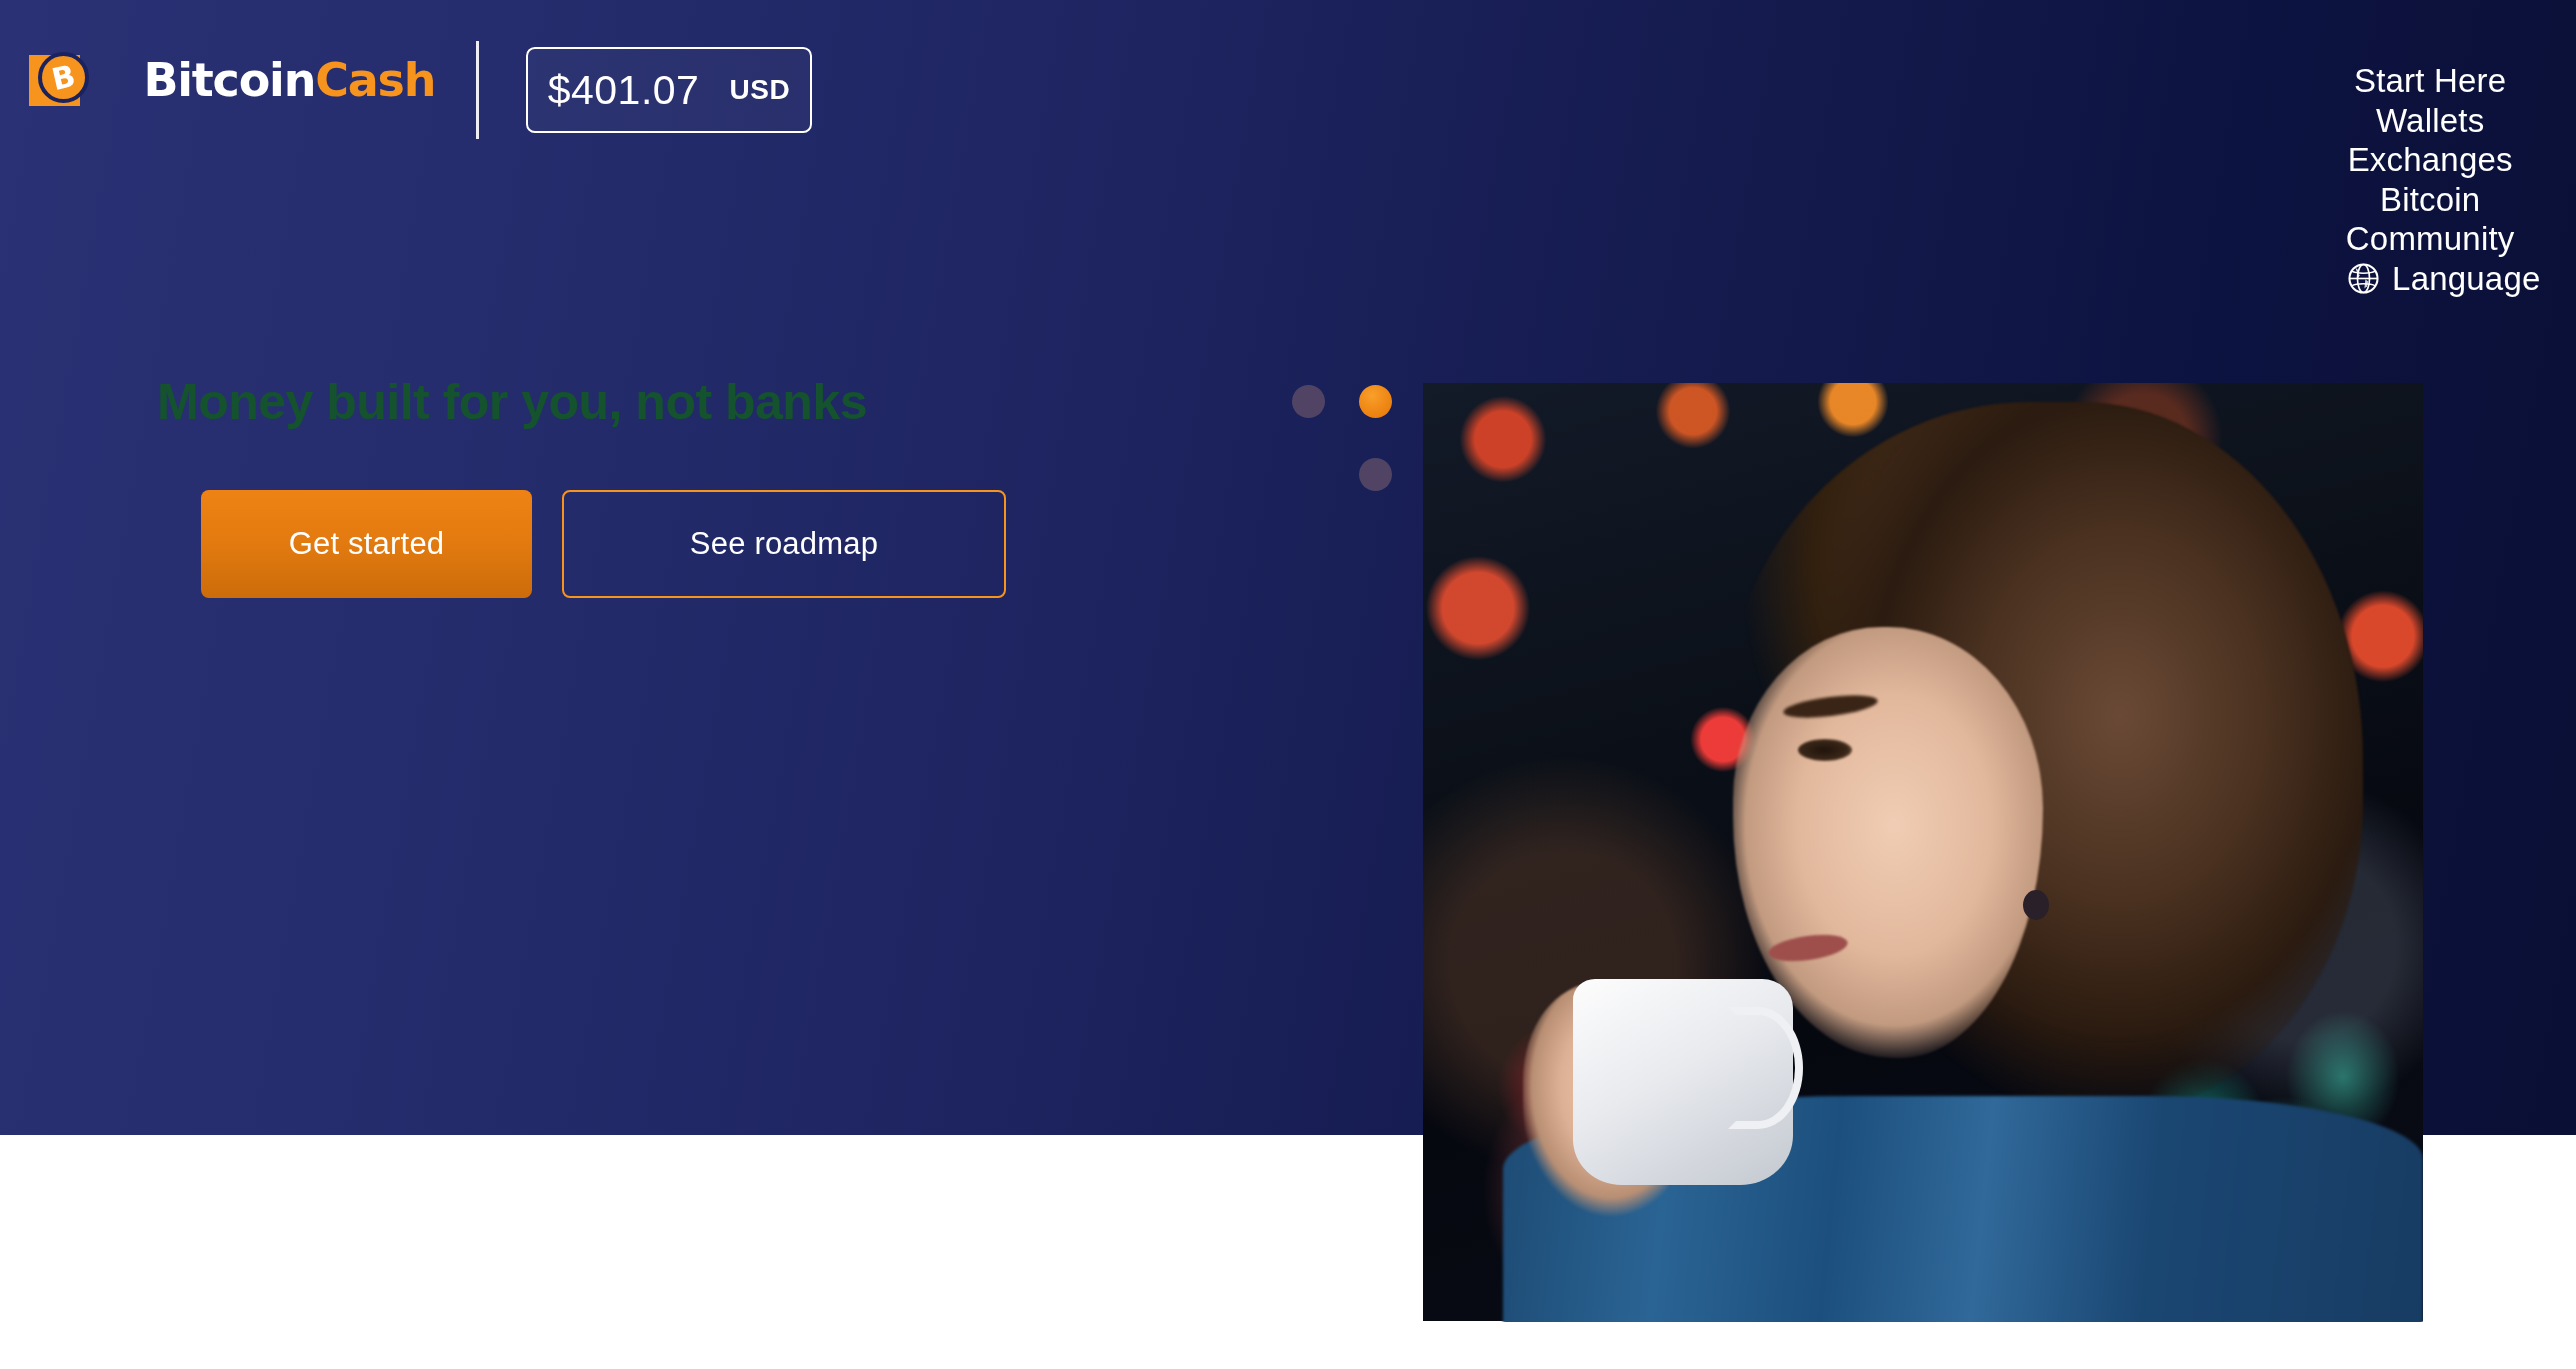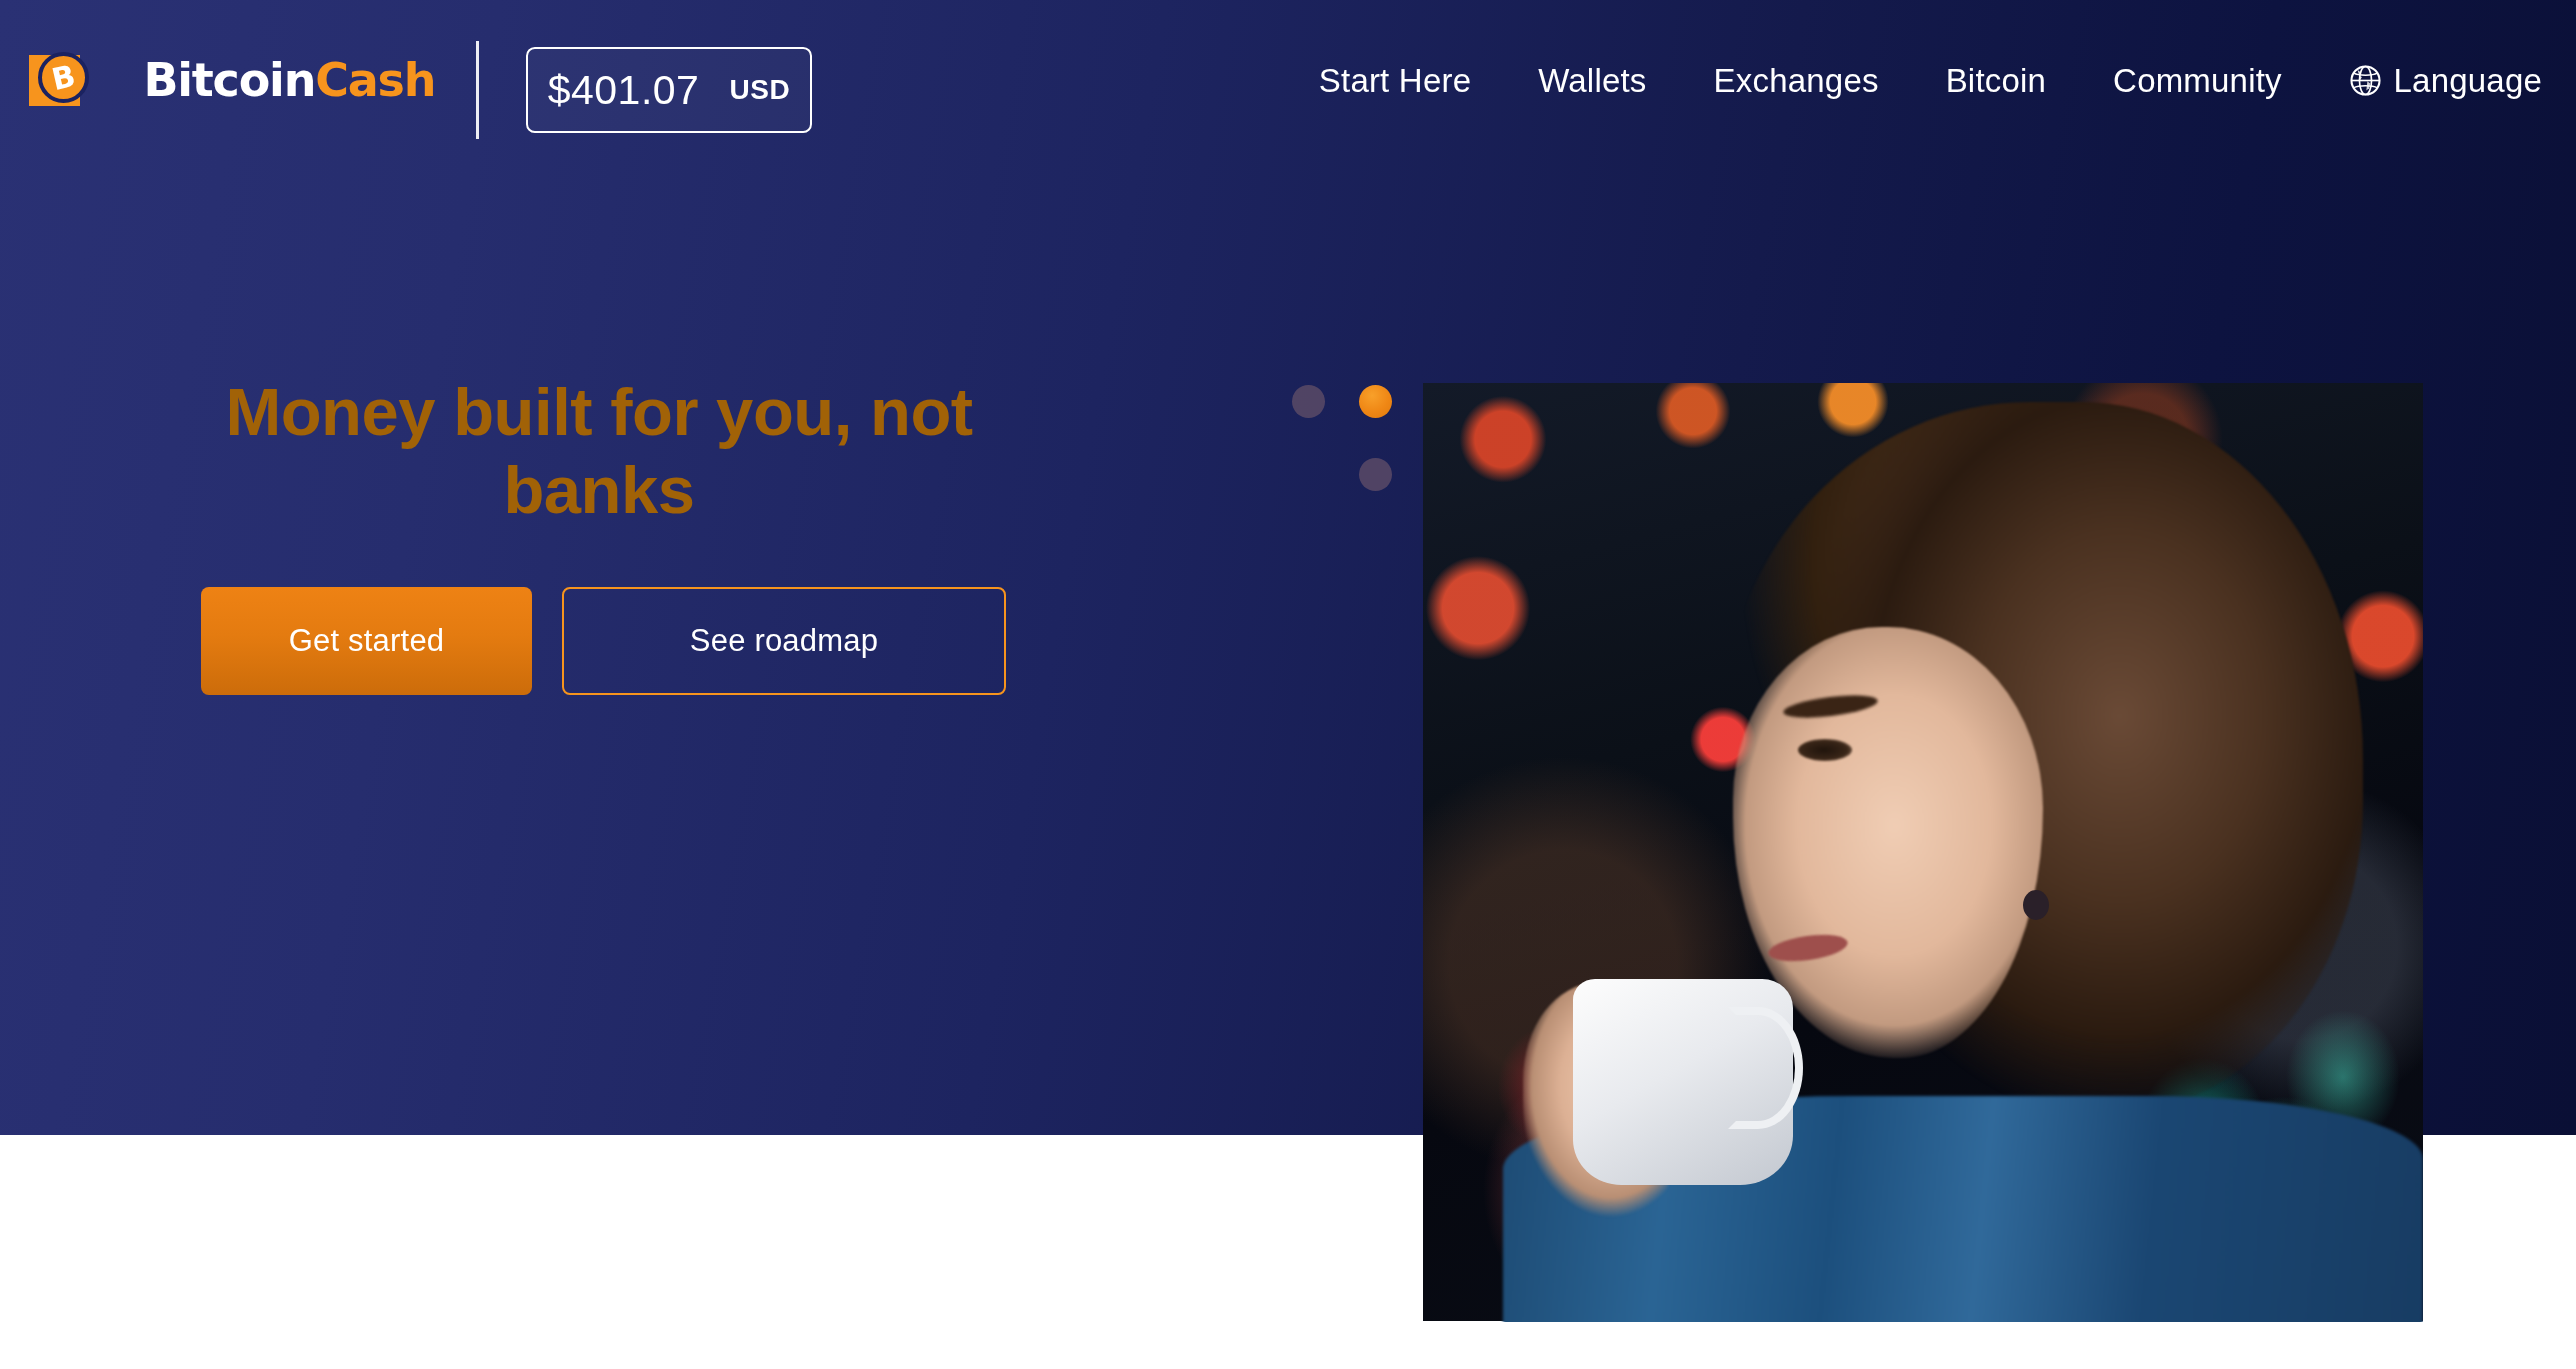--- a/index.html
+++ b/index.html
@@ -131,8 +131,9 @@
     right: 34px; top: 61px;
     display: flex;
     align-items: center;
-    gap: 12px;
+    gap: 0;
     white-space: nowrap;
+    flex-direction: column;
   }
   .nav-item {
     color: #ffffff;

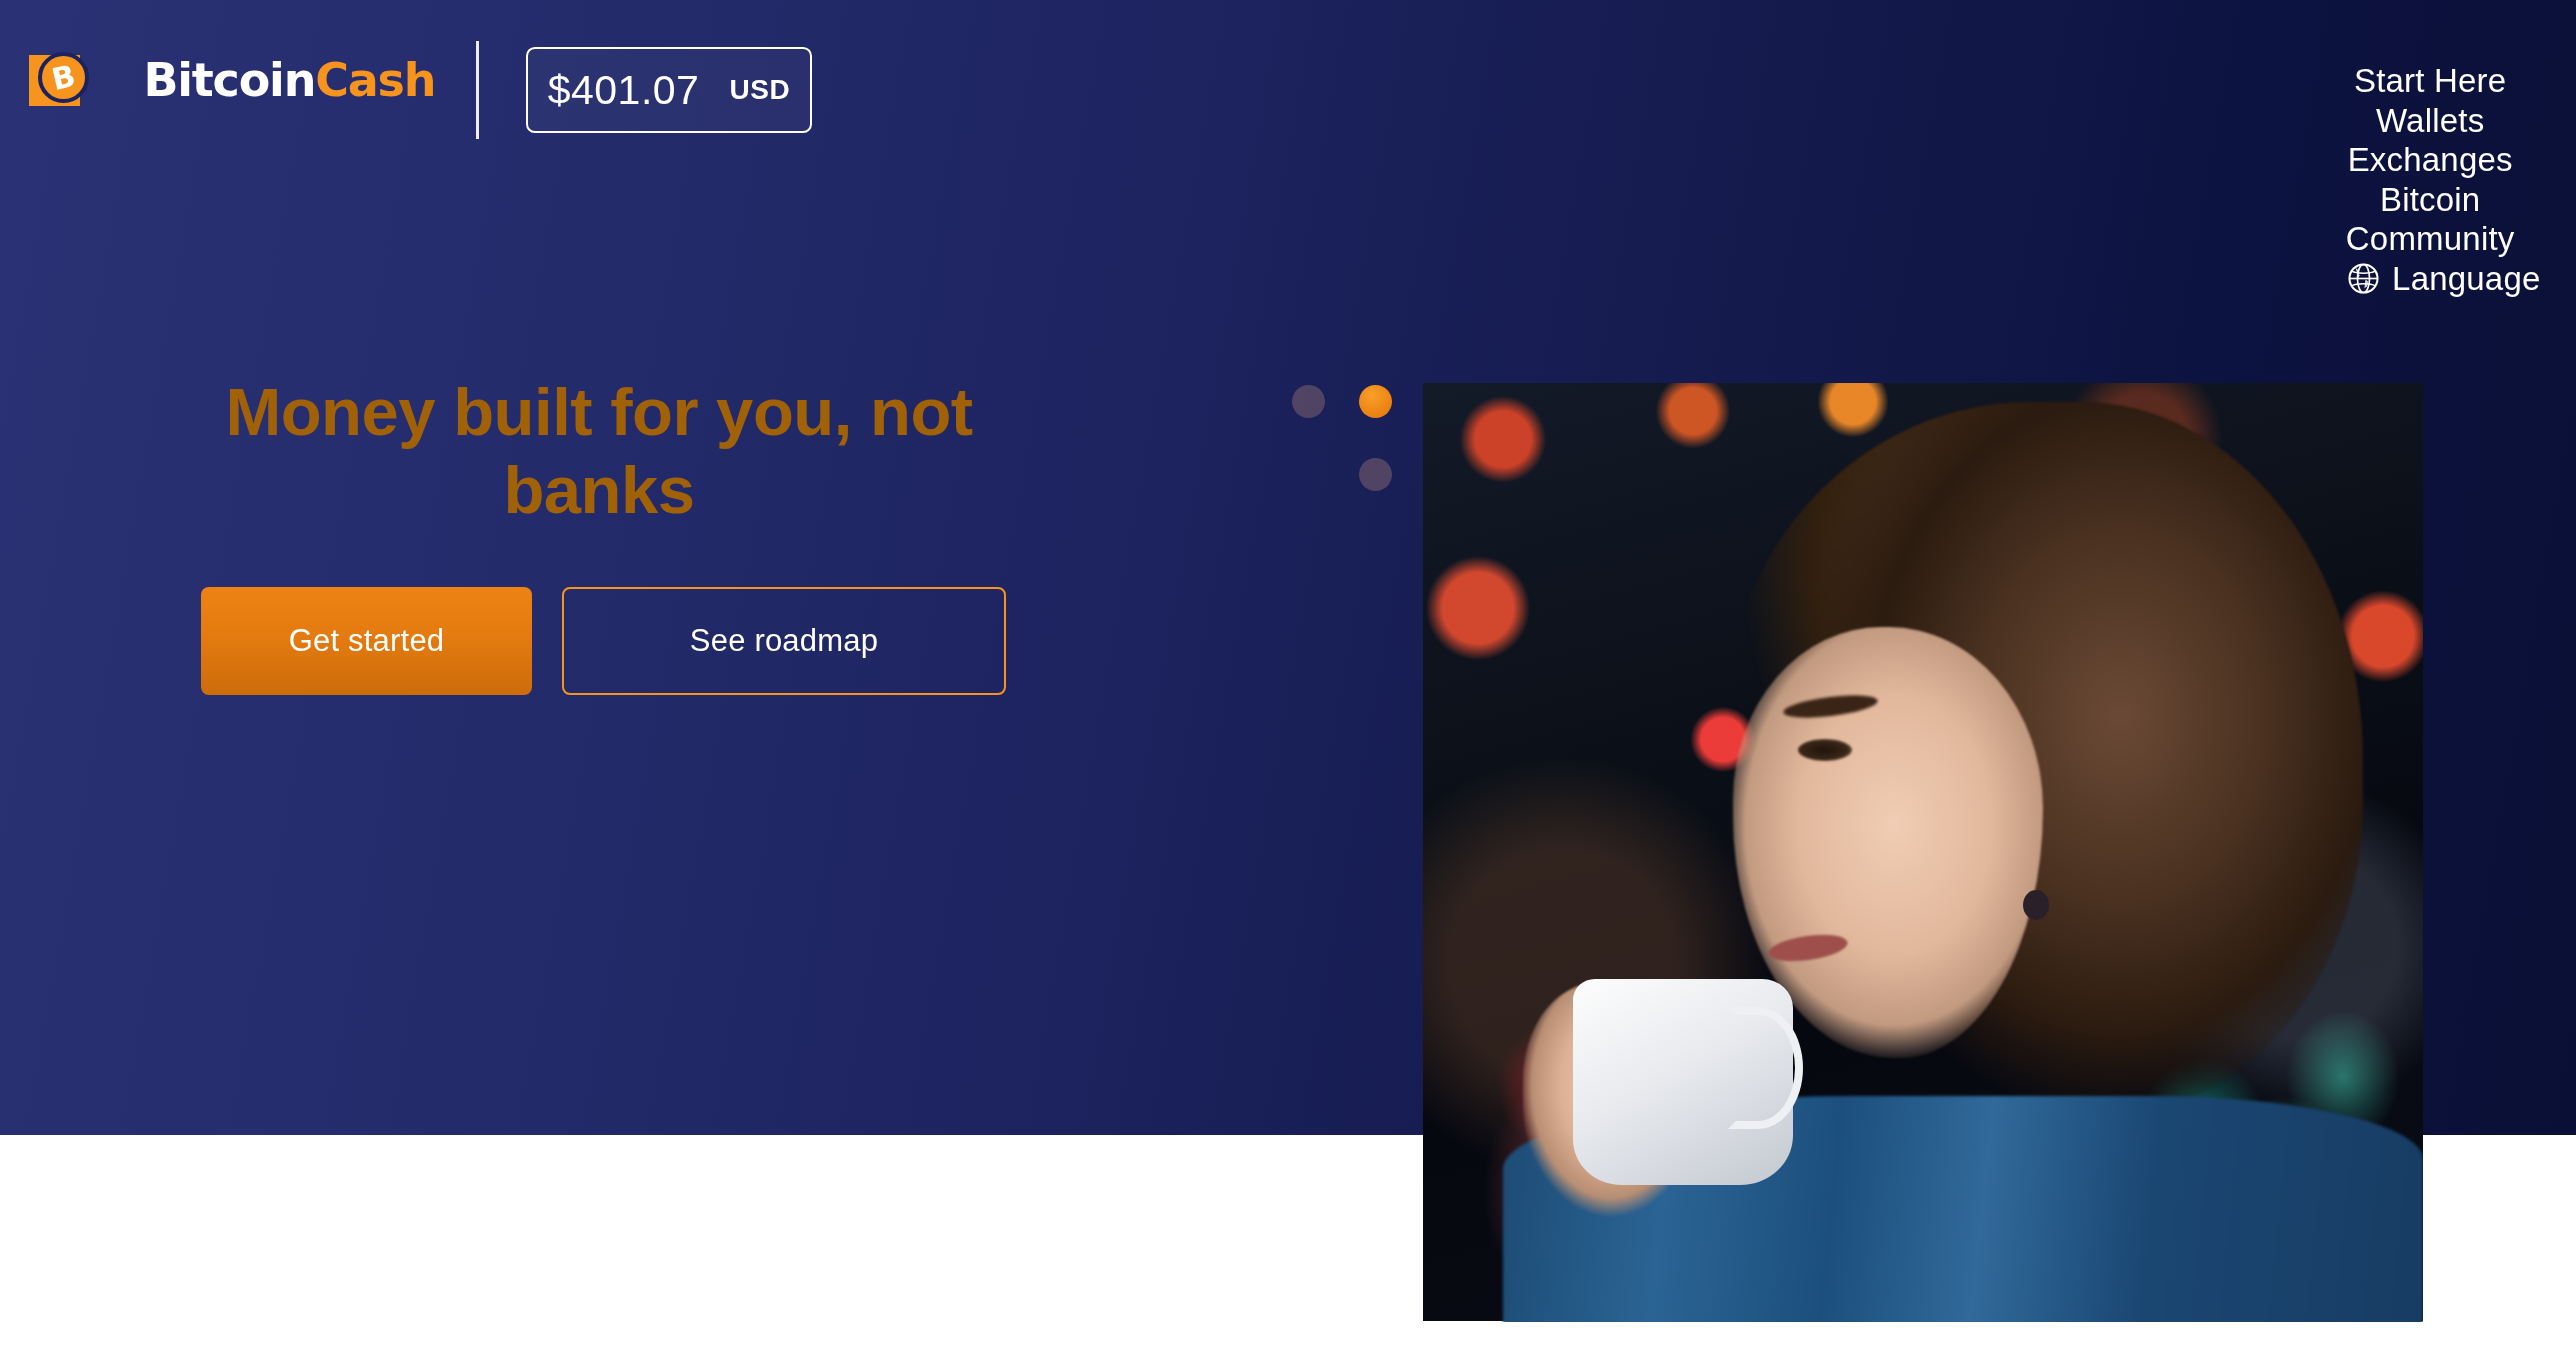--- a/index.html
+++ b/index.html
@@ -161,13 +161,12 @@
     z-index: 10;
   }
   .hero-title {
-    color: #a16207;
-    font-size: 67px;
+    color: #14532d;
+    font-size: 50px;
     font-weight: 600;
     line-height: 1.16;
     letter-spacing: -0.5px;
     max-width: 884px;
-    text-align: center;
   }
   .hero-sub {
     margin-top: 45px;

